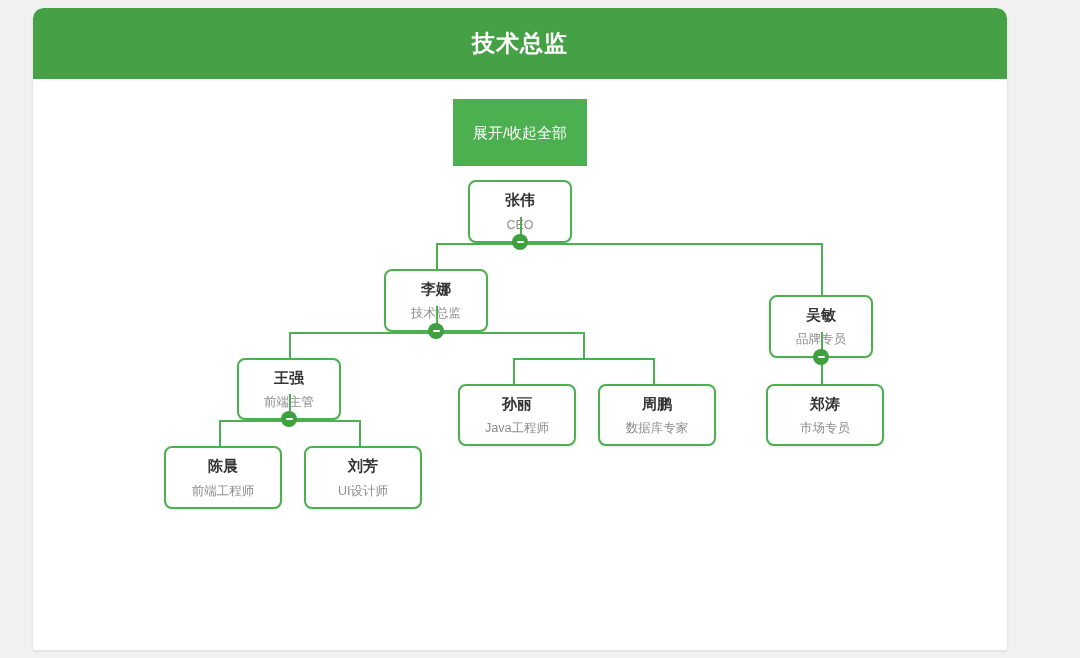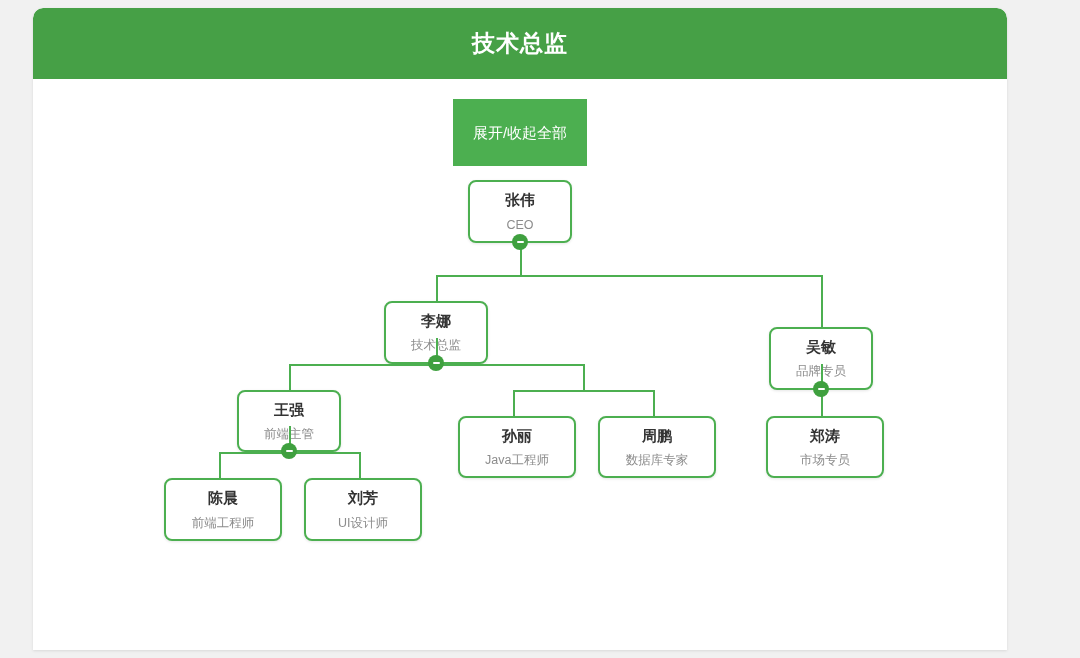--- a/index.html
+++ b/index.html
@@ -124,7 +124,7 @@
 
   
   .tree > ul.root-level::before { display: none; }
-  .tree > ul.root-level > li { padding-top: 0; gap: 32px; }
+  .tree > ul.root-level > li { padding-top: 0; }
   .tree > ul.root-level > li::before,
   .tree > ul.root-level > li::after { display: none; }
 

